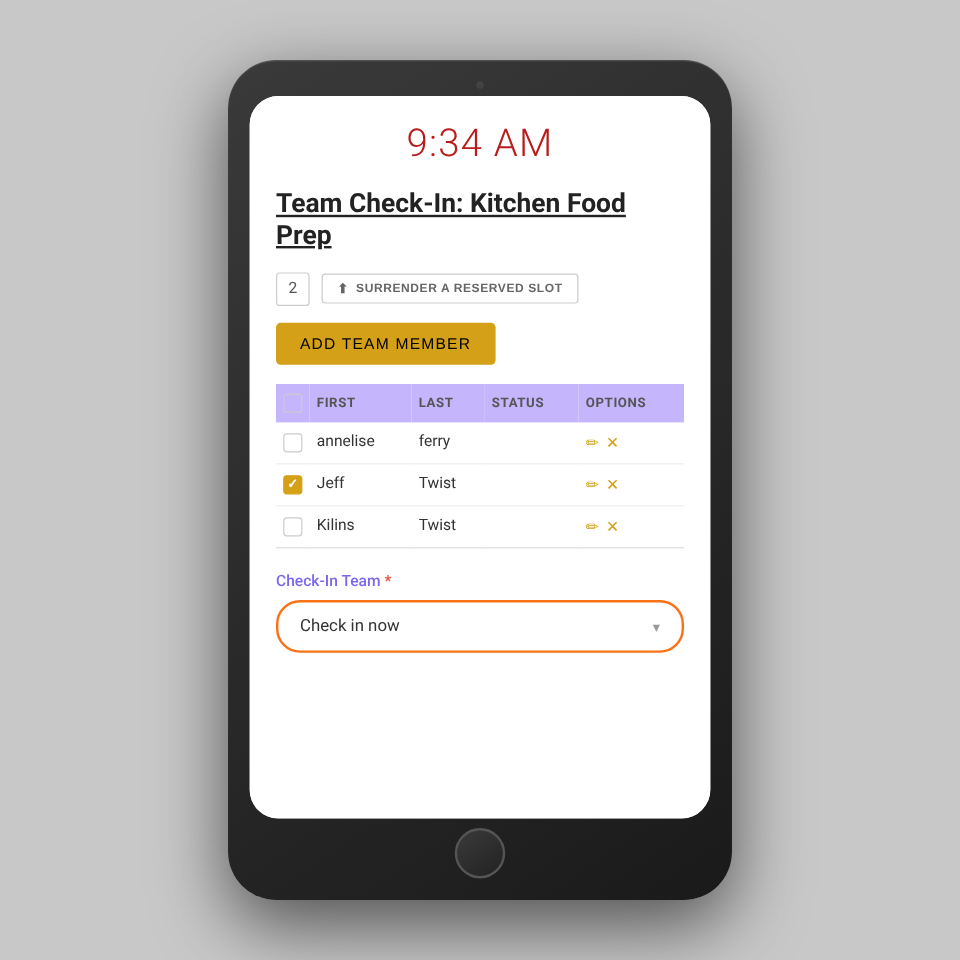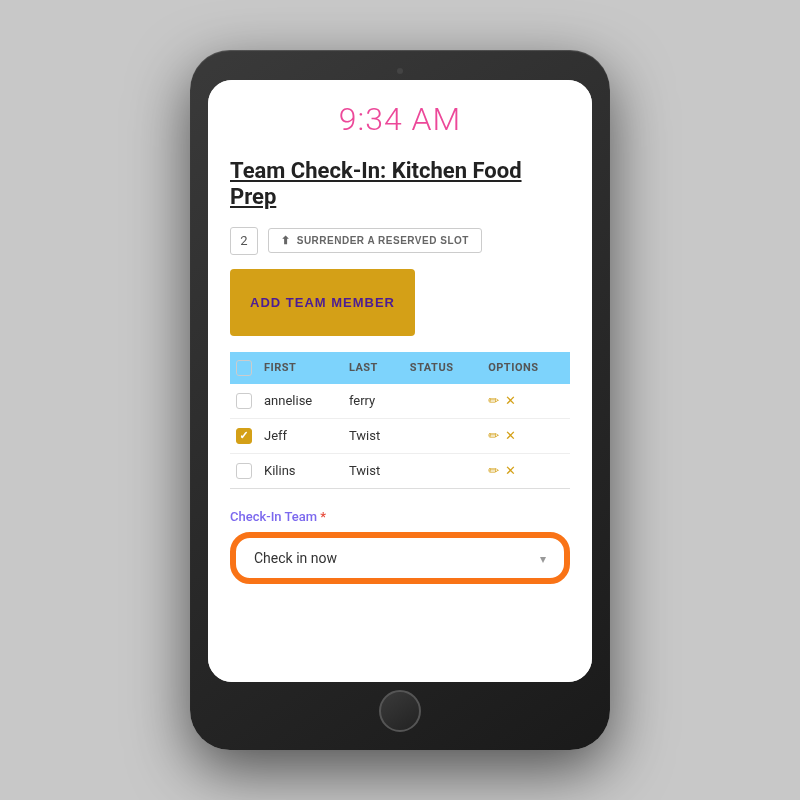--- a/index.html
+++ b/index.html
@@ -67,7 +67,7 @@
       text-align: center;
       font-size: 32px;
       font-weight: 300;
-      color: #ec4899;
+      color: #b91c1c;
       margin-bottom: 20px;
       letter-spacing: 1px;
     }

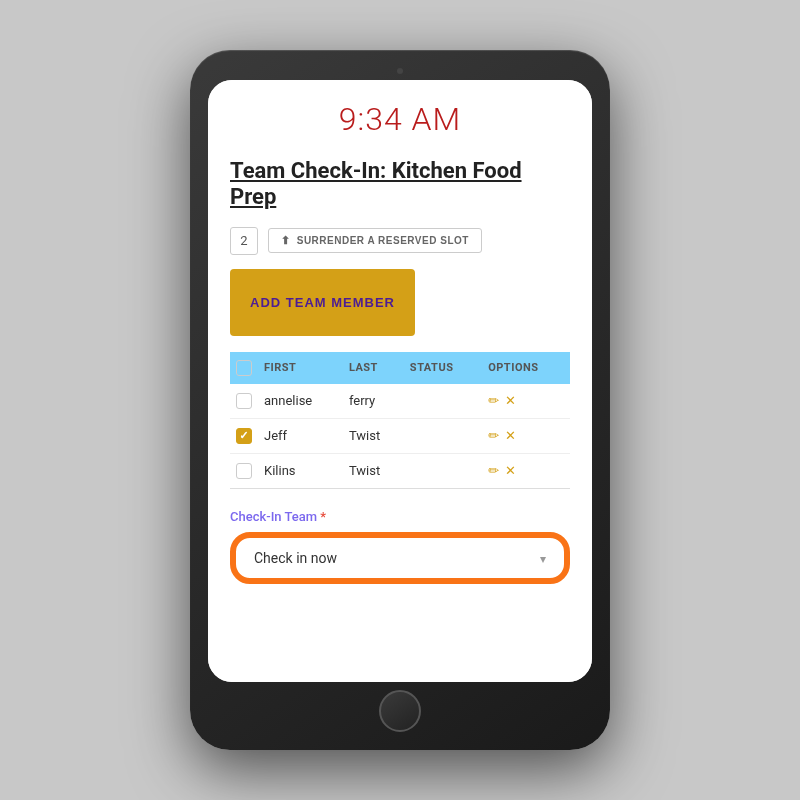--- a/index.html
+++ b/index.html
@@ -123,12 +123,12 @@
 
     .add-member-btn {
       background: #d4a017;
-      color: #4c1d95;
+      color: #000000;
       border: none;
-      padding: 26px 20px;
+      padding: 10px 20px;
       border-radius: 4px;
       font-size: 13px;
-      font-weight: 700;
+      font-weight: 400;
       letter-spacing: 1px;
       cursor: pointer;
       text-transform: uppercase;

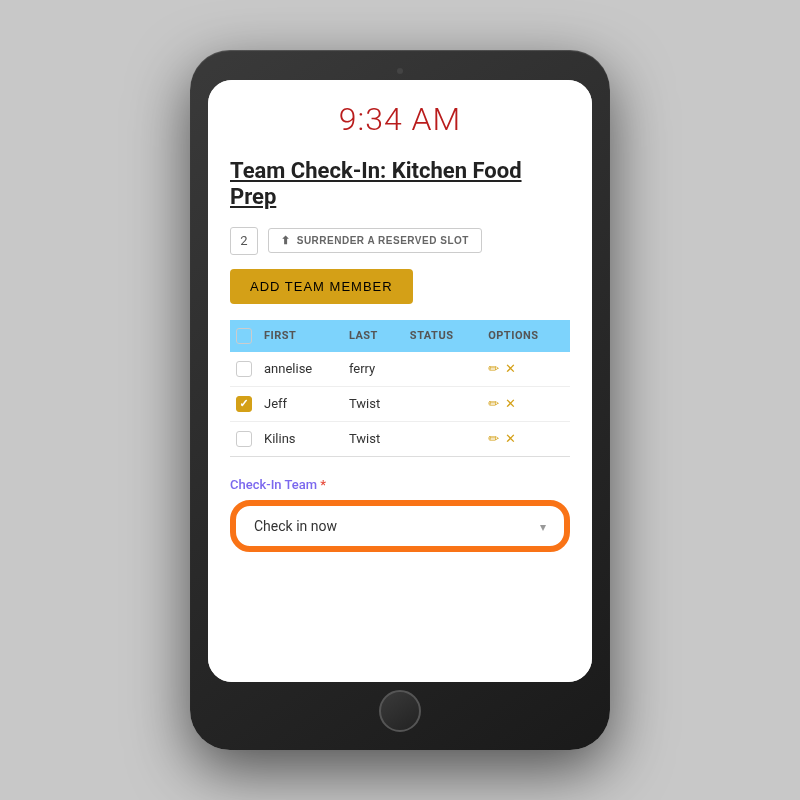--- a/index.html
+++ b/index.html
@@ -143,7 +143,7 @@
     }
 
     .team-table thead tr {
-      background: #7dd3fc;
+      background: #c4b5fd;
     }
 
     .team-table th {

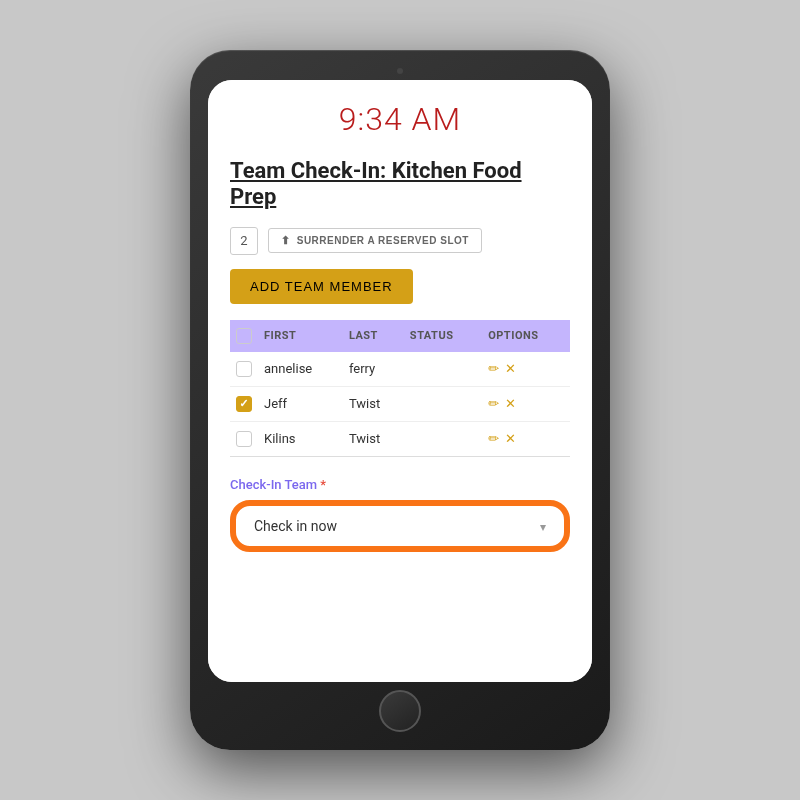--- a/index.html
+++ b/index.html
@@ -225,7 +225,7 @@
 
     .checkin-dropdown {
       width: 100%;
-      border: 6px solid #f97316;
+      border: 2px solid #f97316;
       border-radius: 20px;
       padding: 12px 18px;
       font-size: 14px;

